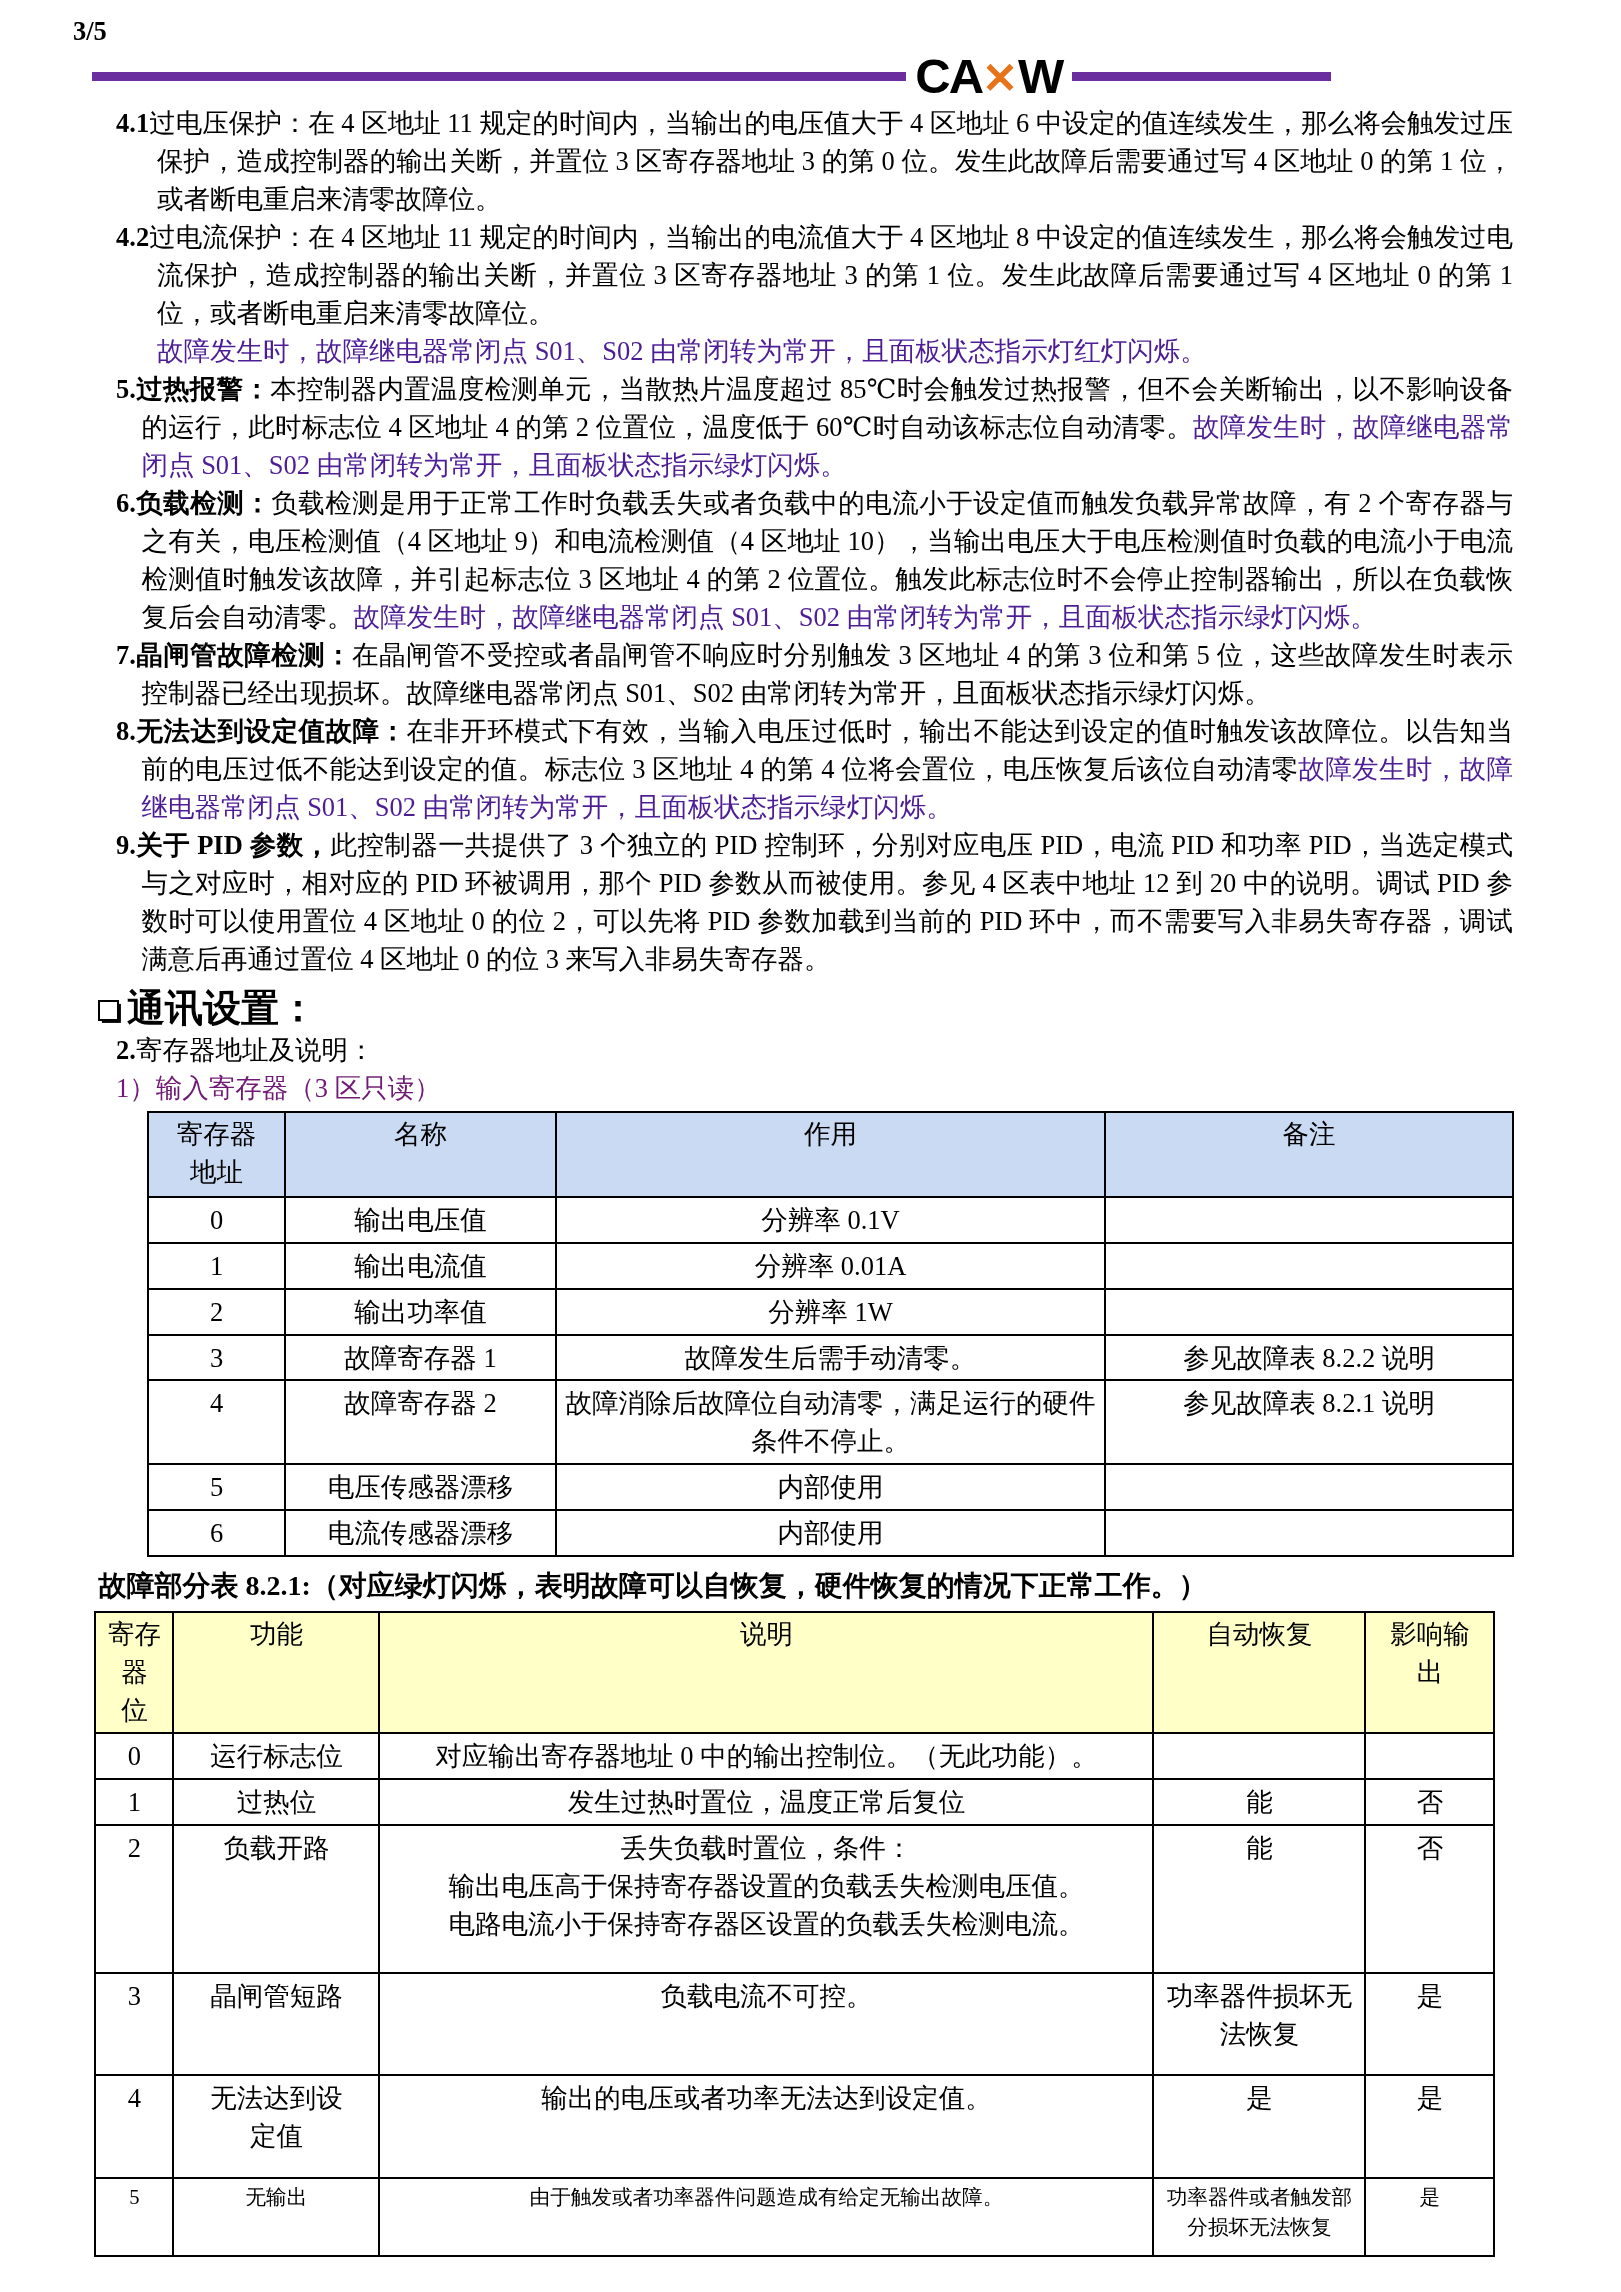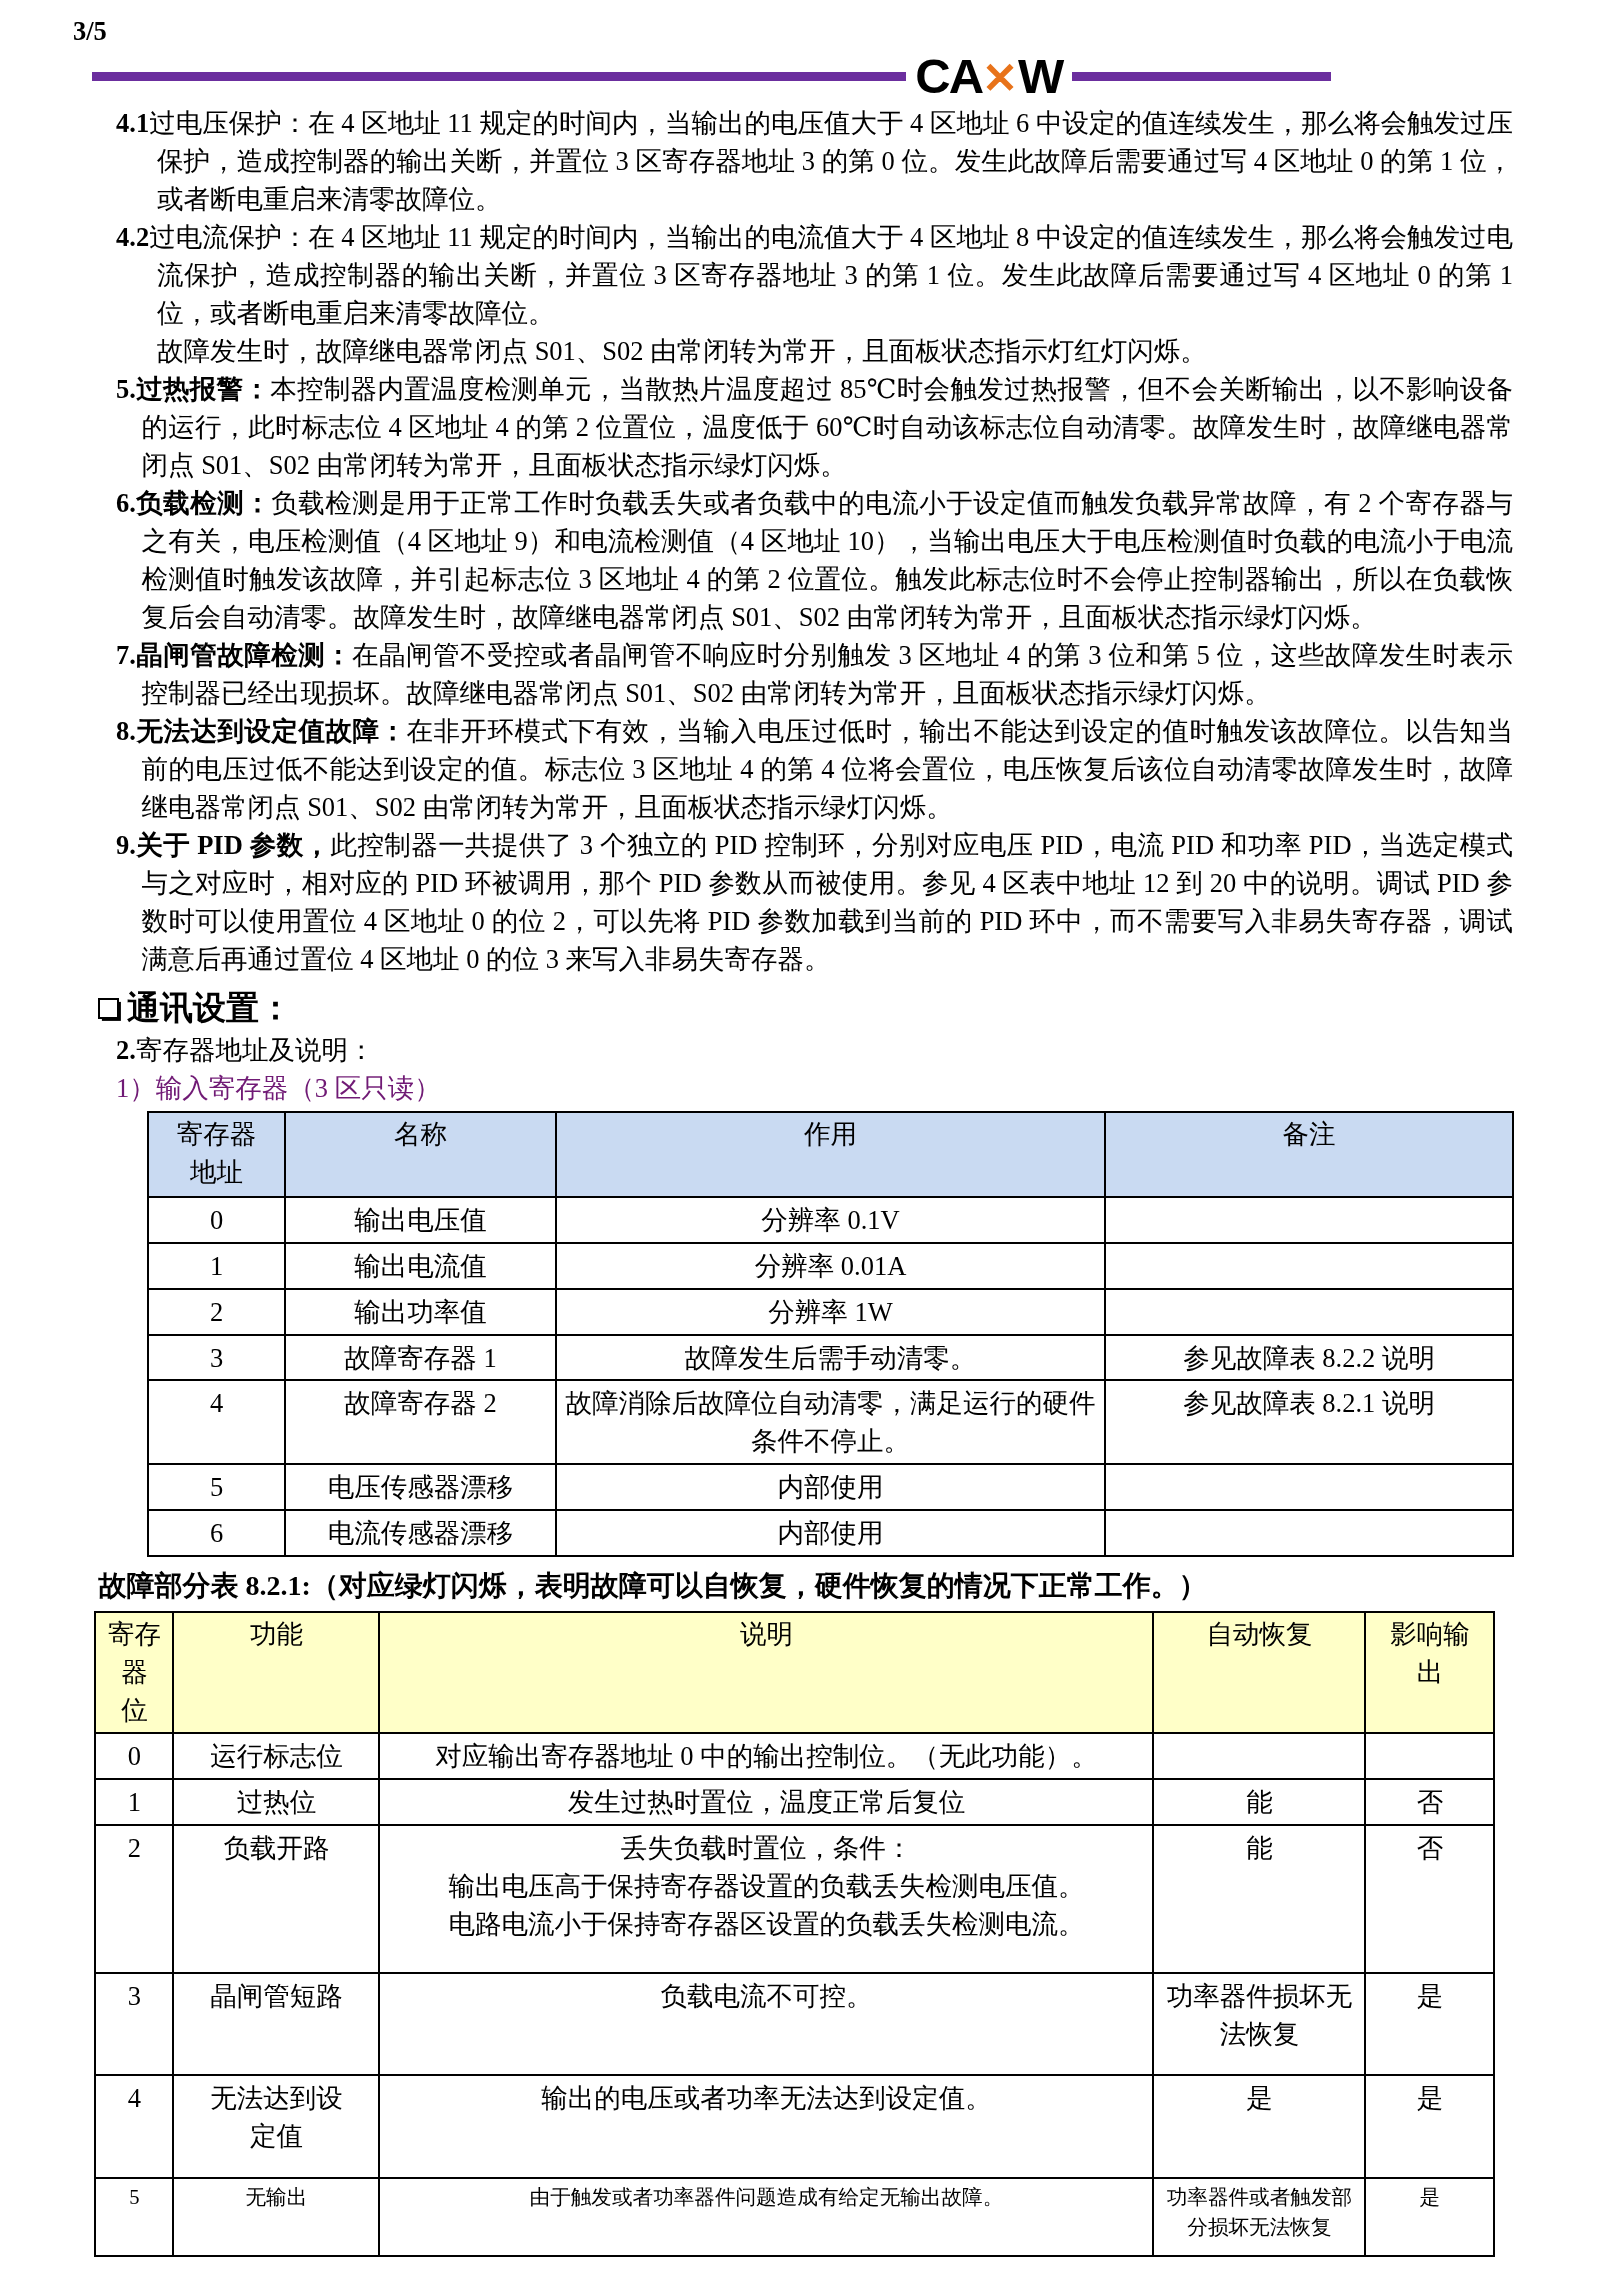--- a/index.html
+++ b/index.html
@@ -24,7 +24,7 @@
   .hang26{padding-left:25.5px;text-indent:-25.5px;}
   .num{font-weight:700;}
   .blabel{font-weight:700;}
-  .note{color:#000000;}
+  .note{color:#4c1d95;}
   .note.nl{display:block;text-indent:0;}
   
   .sect-title{margin:7.8px 0 0 -17.6px;font-size:33px;font-weight:700;line-height:45px;}

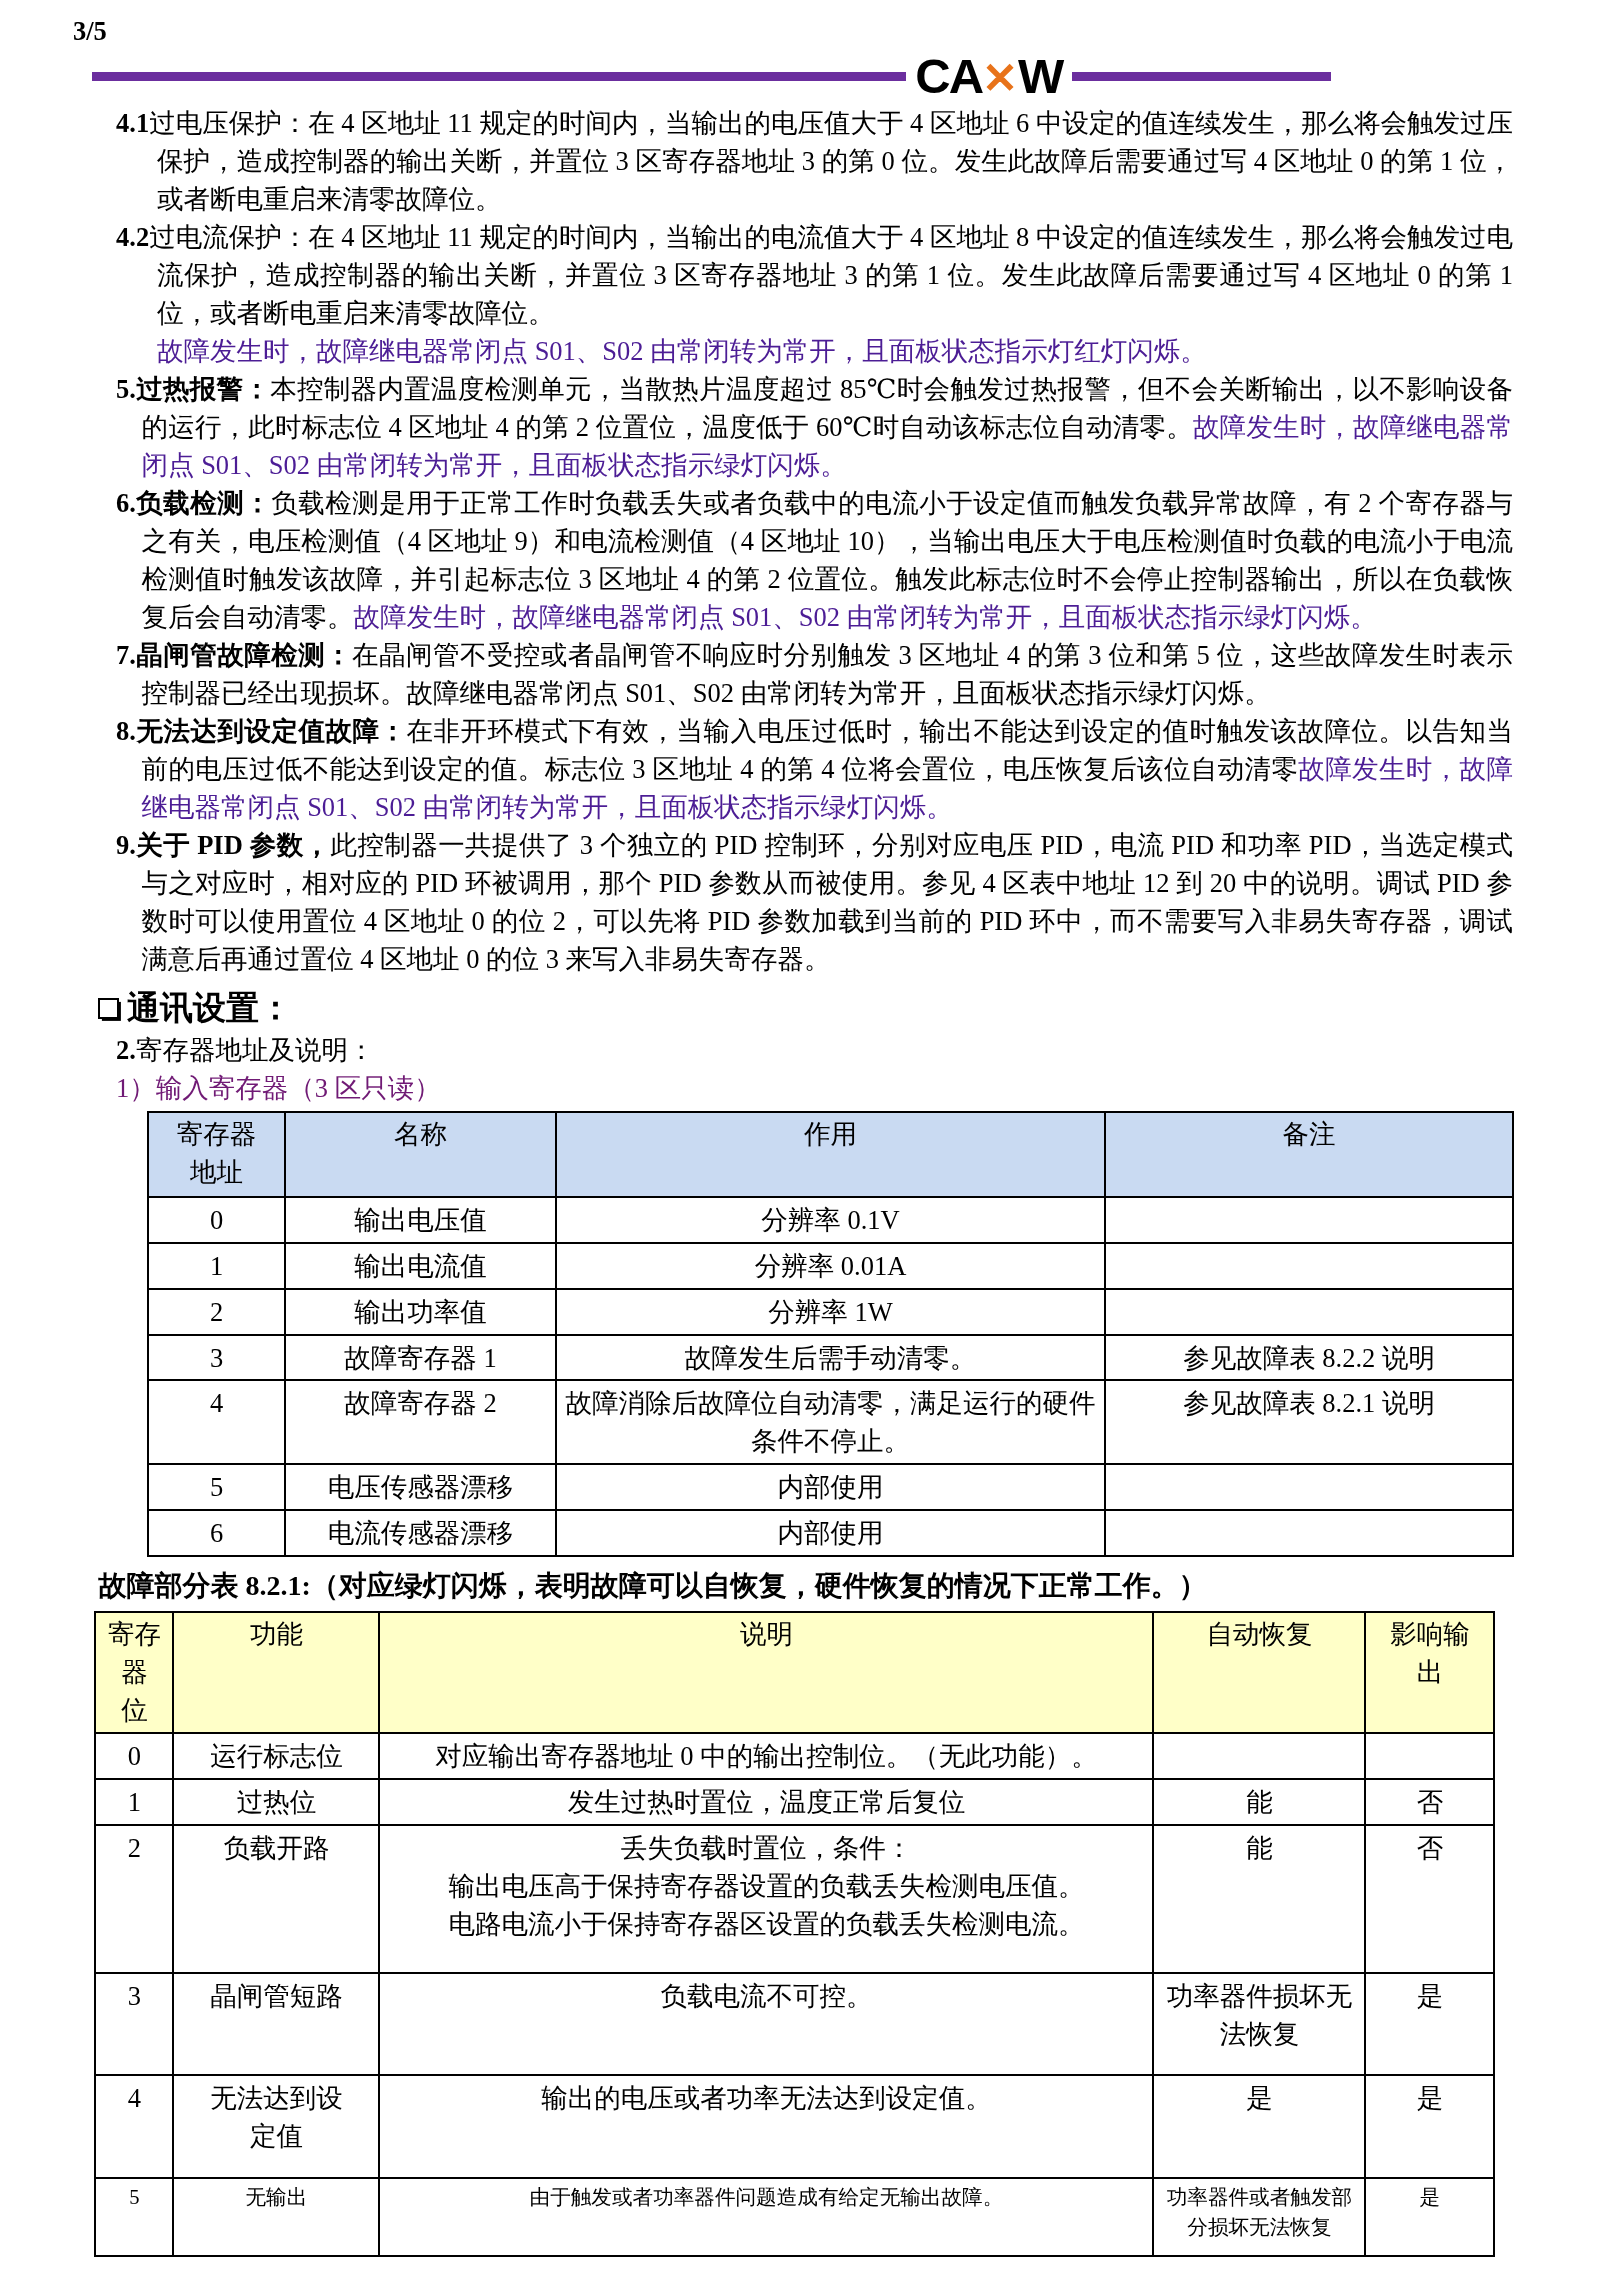--- a/index.html
+++ b/index.html
@@ -27,7 +27,7 @@
   .note{color:#4c1d95;}
   .note.nl{display:block;text-indent:0;}
   
-  .sect-title{margin:7.8px 0 0 -17.6px;font-size:33px;font-weight:700;line-height:45px;}
+  .sect-title{margin:7.8px 0 0 -17.6px;font-size:38px;font-weight:700;line-height:45px;}
   .bullet{display:inline-block;width:16.7px;height:16.7px;border:2.9px solid #000;box-shadow:2.9px 2.9px 0 -1px #000;margin-right:7.8px;}
   .comm1{margin:0 0 0 15.7px;padding-left:33px;text-indent:-33px;}
   .comm-sub{margin:0 0 2px 41px;color:#701a75;}

